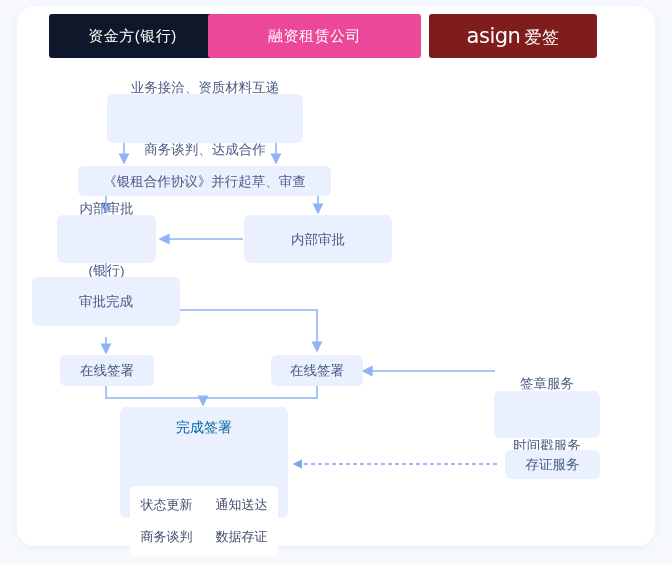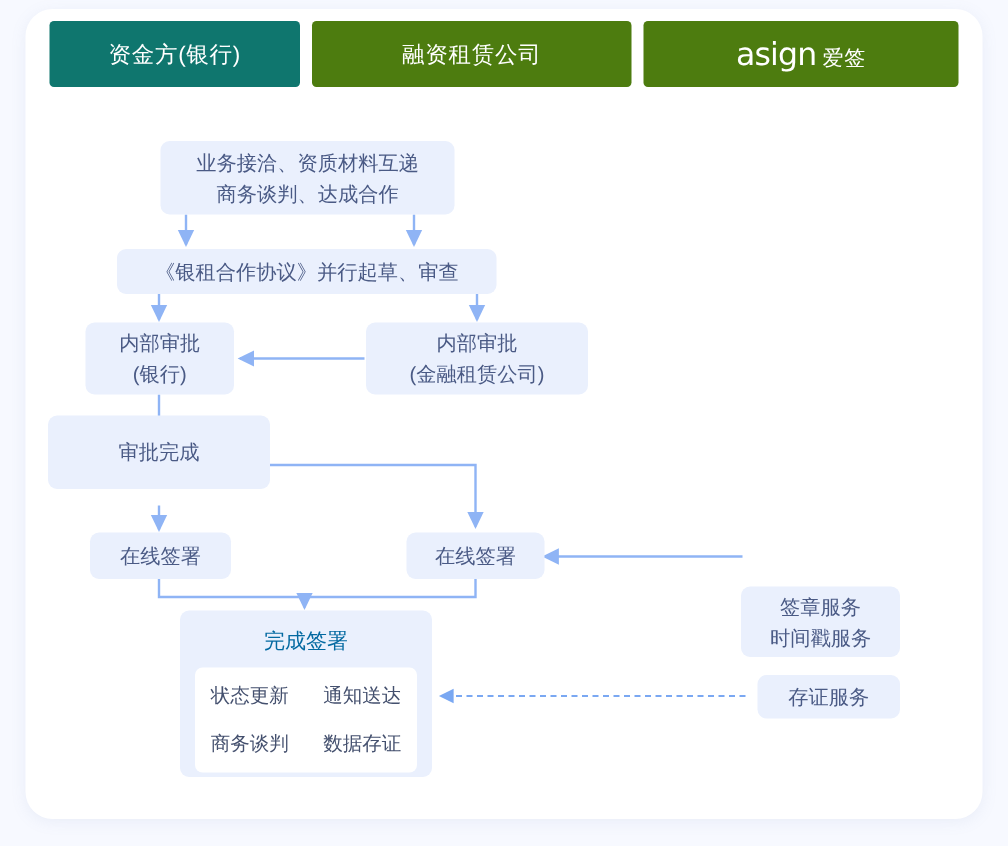--- a/index.html
+++ b/index.html
@@ -47,7 +47,7 @@
     letter-spacing: 0.5px;
     box-sizing: border-box;
   }
-  .tab.t0 { left: 0px;   width: 167px; background: #0f766e; }
+  .tab.t0 { left: 16px;   width: 167px; background: #0f172a; }
   .tab.t1 { left: 175px; width: 213px; background: #4d7c0f; }
   .tab.t2 { left: 396px; width: 210px; background: #4d7c0f; }
   .logo-wrap {

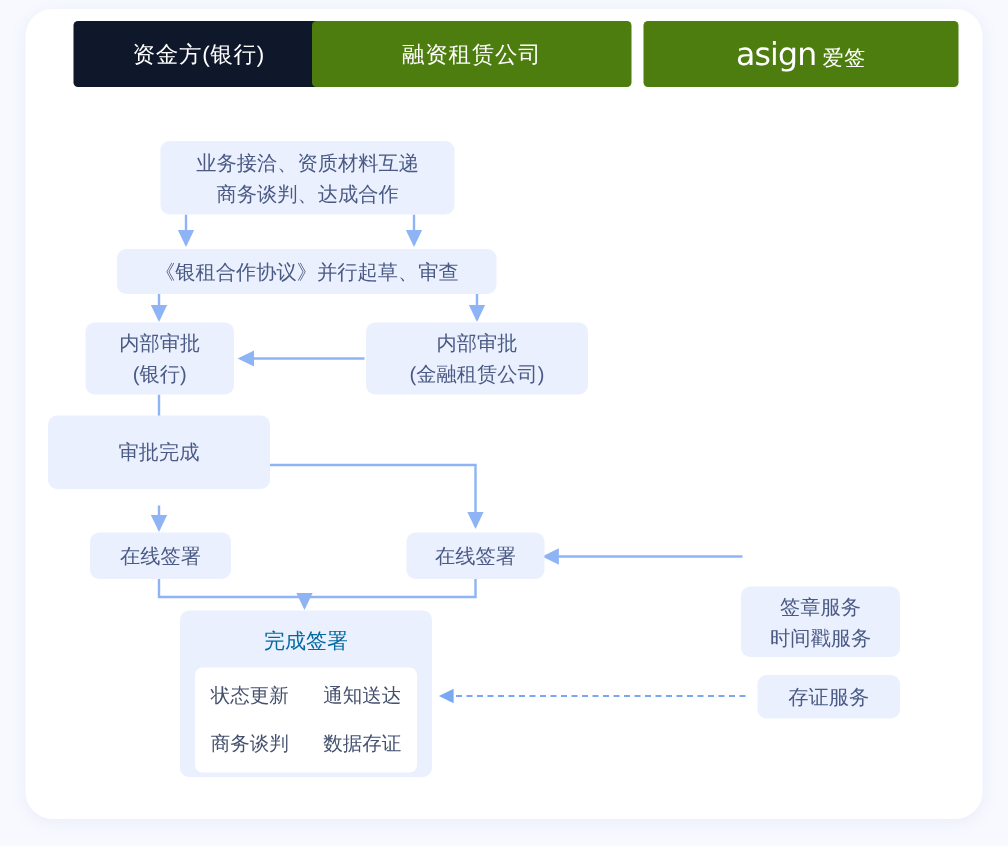--- a/index.html
+++ b/index.html
@@ -48,7 +48,7 @@
     box-sizing: border-box;
   }
   .tab.t0 { left: 16px;   width: 167px; background: #0f172a; }
-  .tab.t1 { left: 175px; width: 213px; background: #4d7c0f; }
+  .tab.t1 { left: 175px; width: 213px; background: #ec4899; }
   .tab.t2 { left: 396px; width: 210px; background: #4d7c0f; }
   .logo-wrap {
     display: flex;

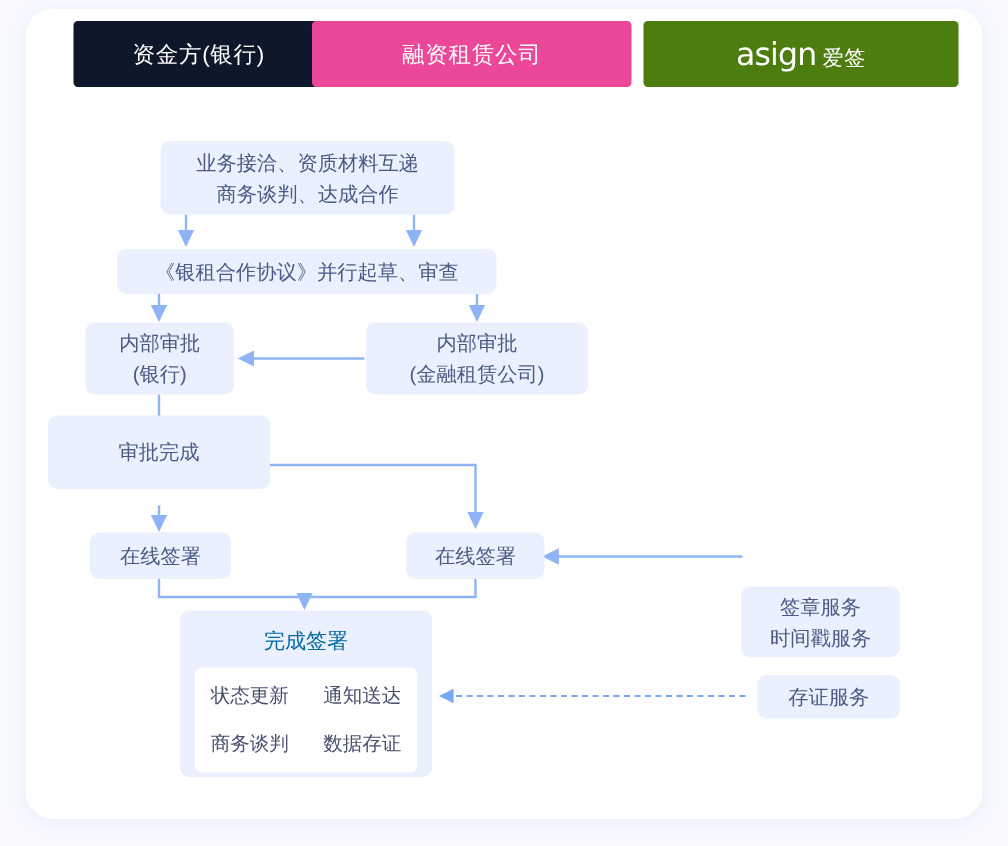--- a/index.html
+++ b/index.html
@@ -49,7 +49,7 @@
   }
   .tab.t0 { left: 16px;   width: 167px; background: #0f172a; }
   .tab.t1 { left: 175px; width: 213px; background: #ec4899; }
-  .tab.t2 { left: 396px; width: 210px; background: #4d7c0f; }
+  .tab.t2 { left: 396px; width: 168px; background: #7f1d1d; }
   .logo-wrap {
     display: flex;
     align-items: baseline;

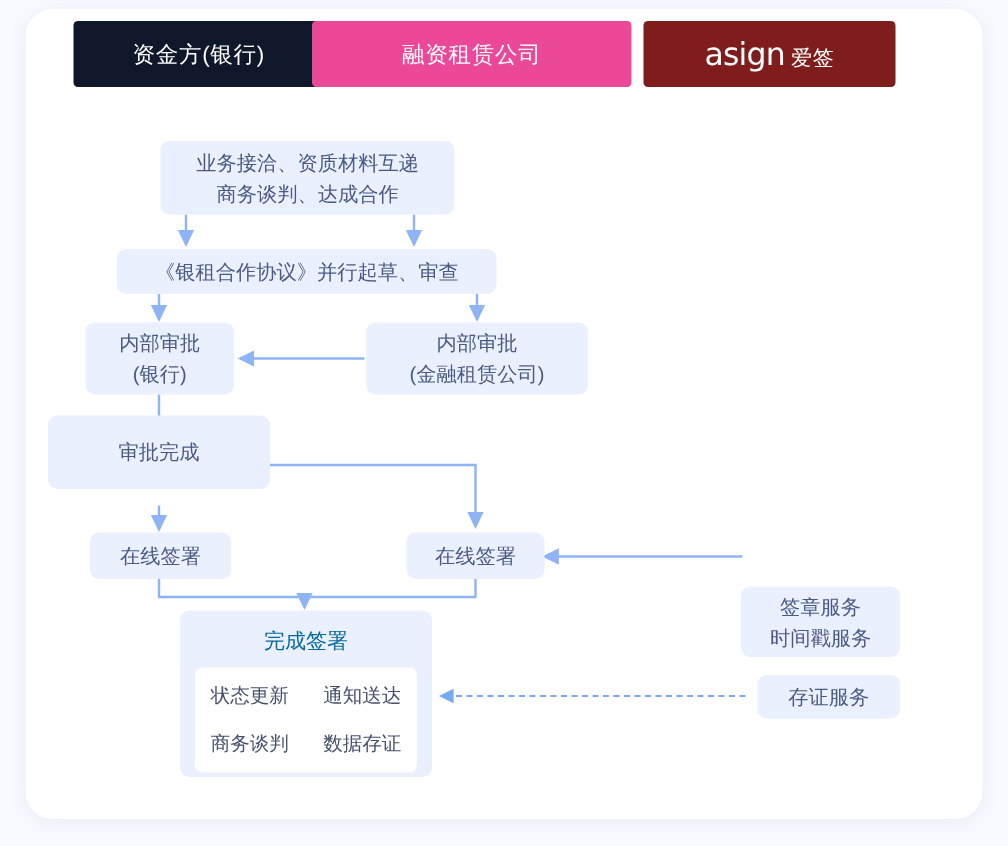--- a/index.html
+++ b/index.html
@@ -63,7 +63,7 @@
     font-family: "DejaVu Sans", sans-serif;
   }
   .logo-cn {
-    font-size: 14px;
+    font-size: 17px;
     margin-left: 4px;
     color: #ffffff;
   }

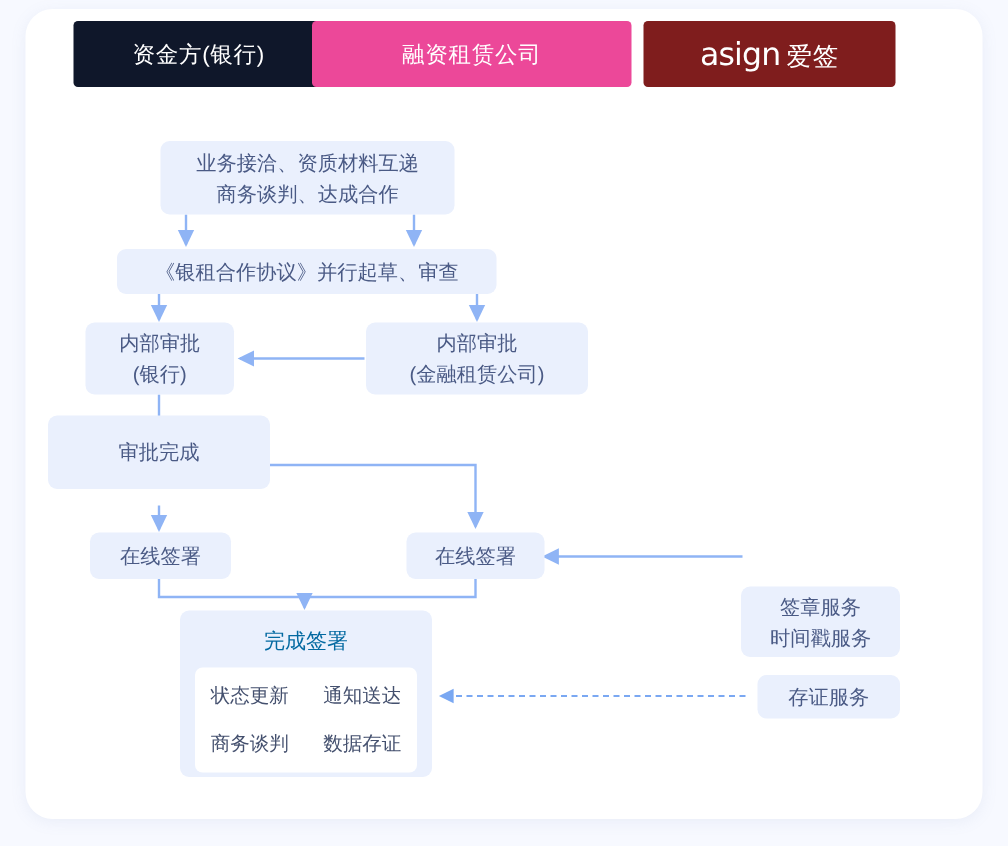--- a/index.html
+++ b/index.html
@@ -89,6 +89,7 @@
     justify-content: center;
     box-sizing: border-box;
     padding: 2px 8px;
+    gap: 41px;
   }
   .node .ln { display: block; white-space: nowrap; }
   .node.title-node {

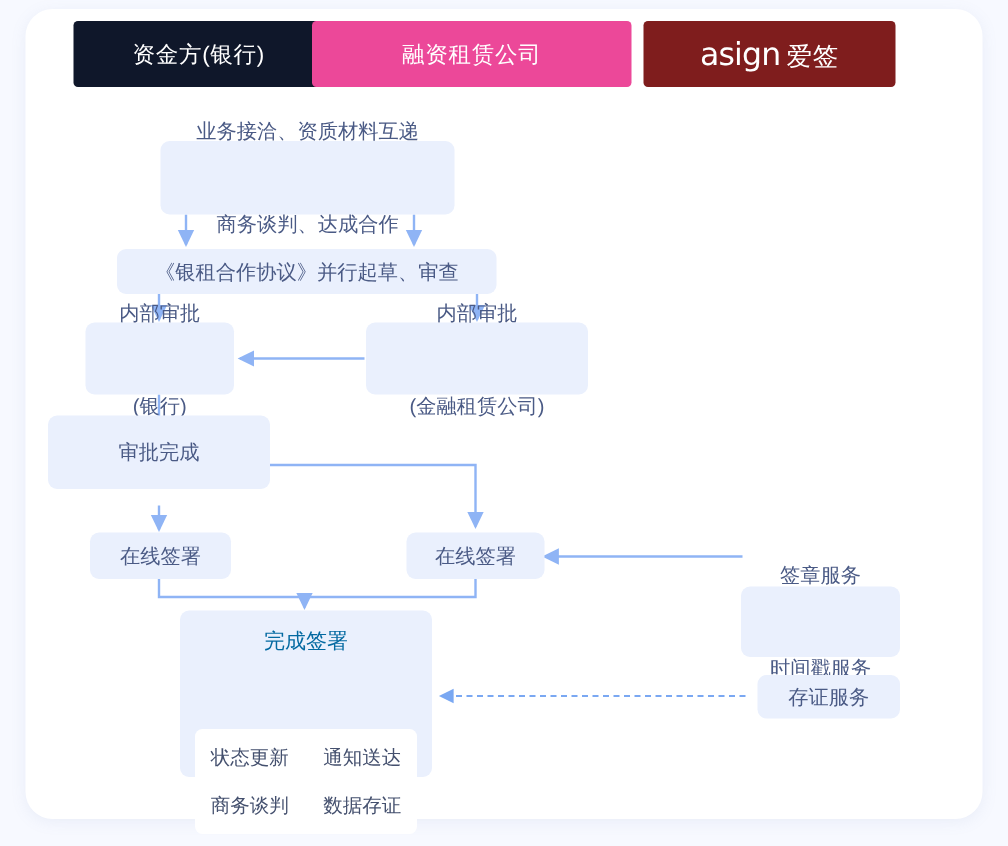--- a/index.html
+++ b/index.html
@@ -205,7 +205,6 @@
 
     <div class="node" style="left:244px; top:215px; width:148px; height:48px;">
       <span class="ln">内部审批</span>
-      <span class="ln">(金融租赁公司)</span>
     </div>
 
     <div class="node" style="left:32px; top:277px; width:148px; height:49px;">

